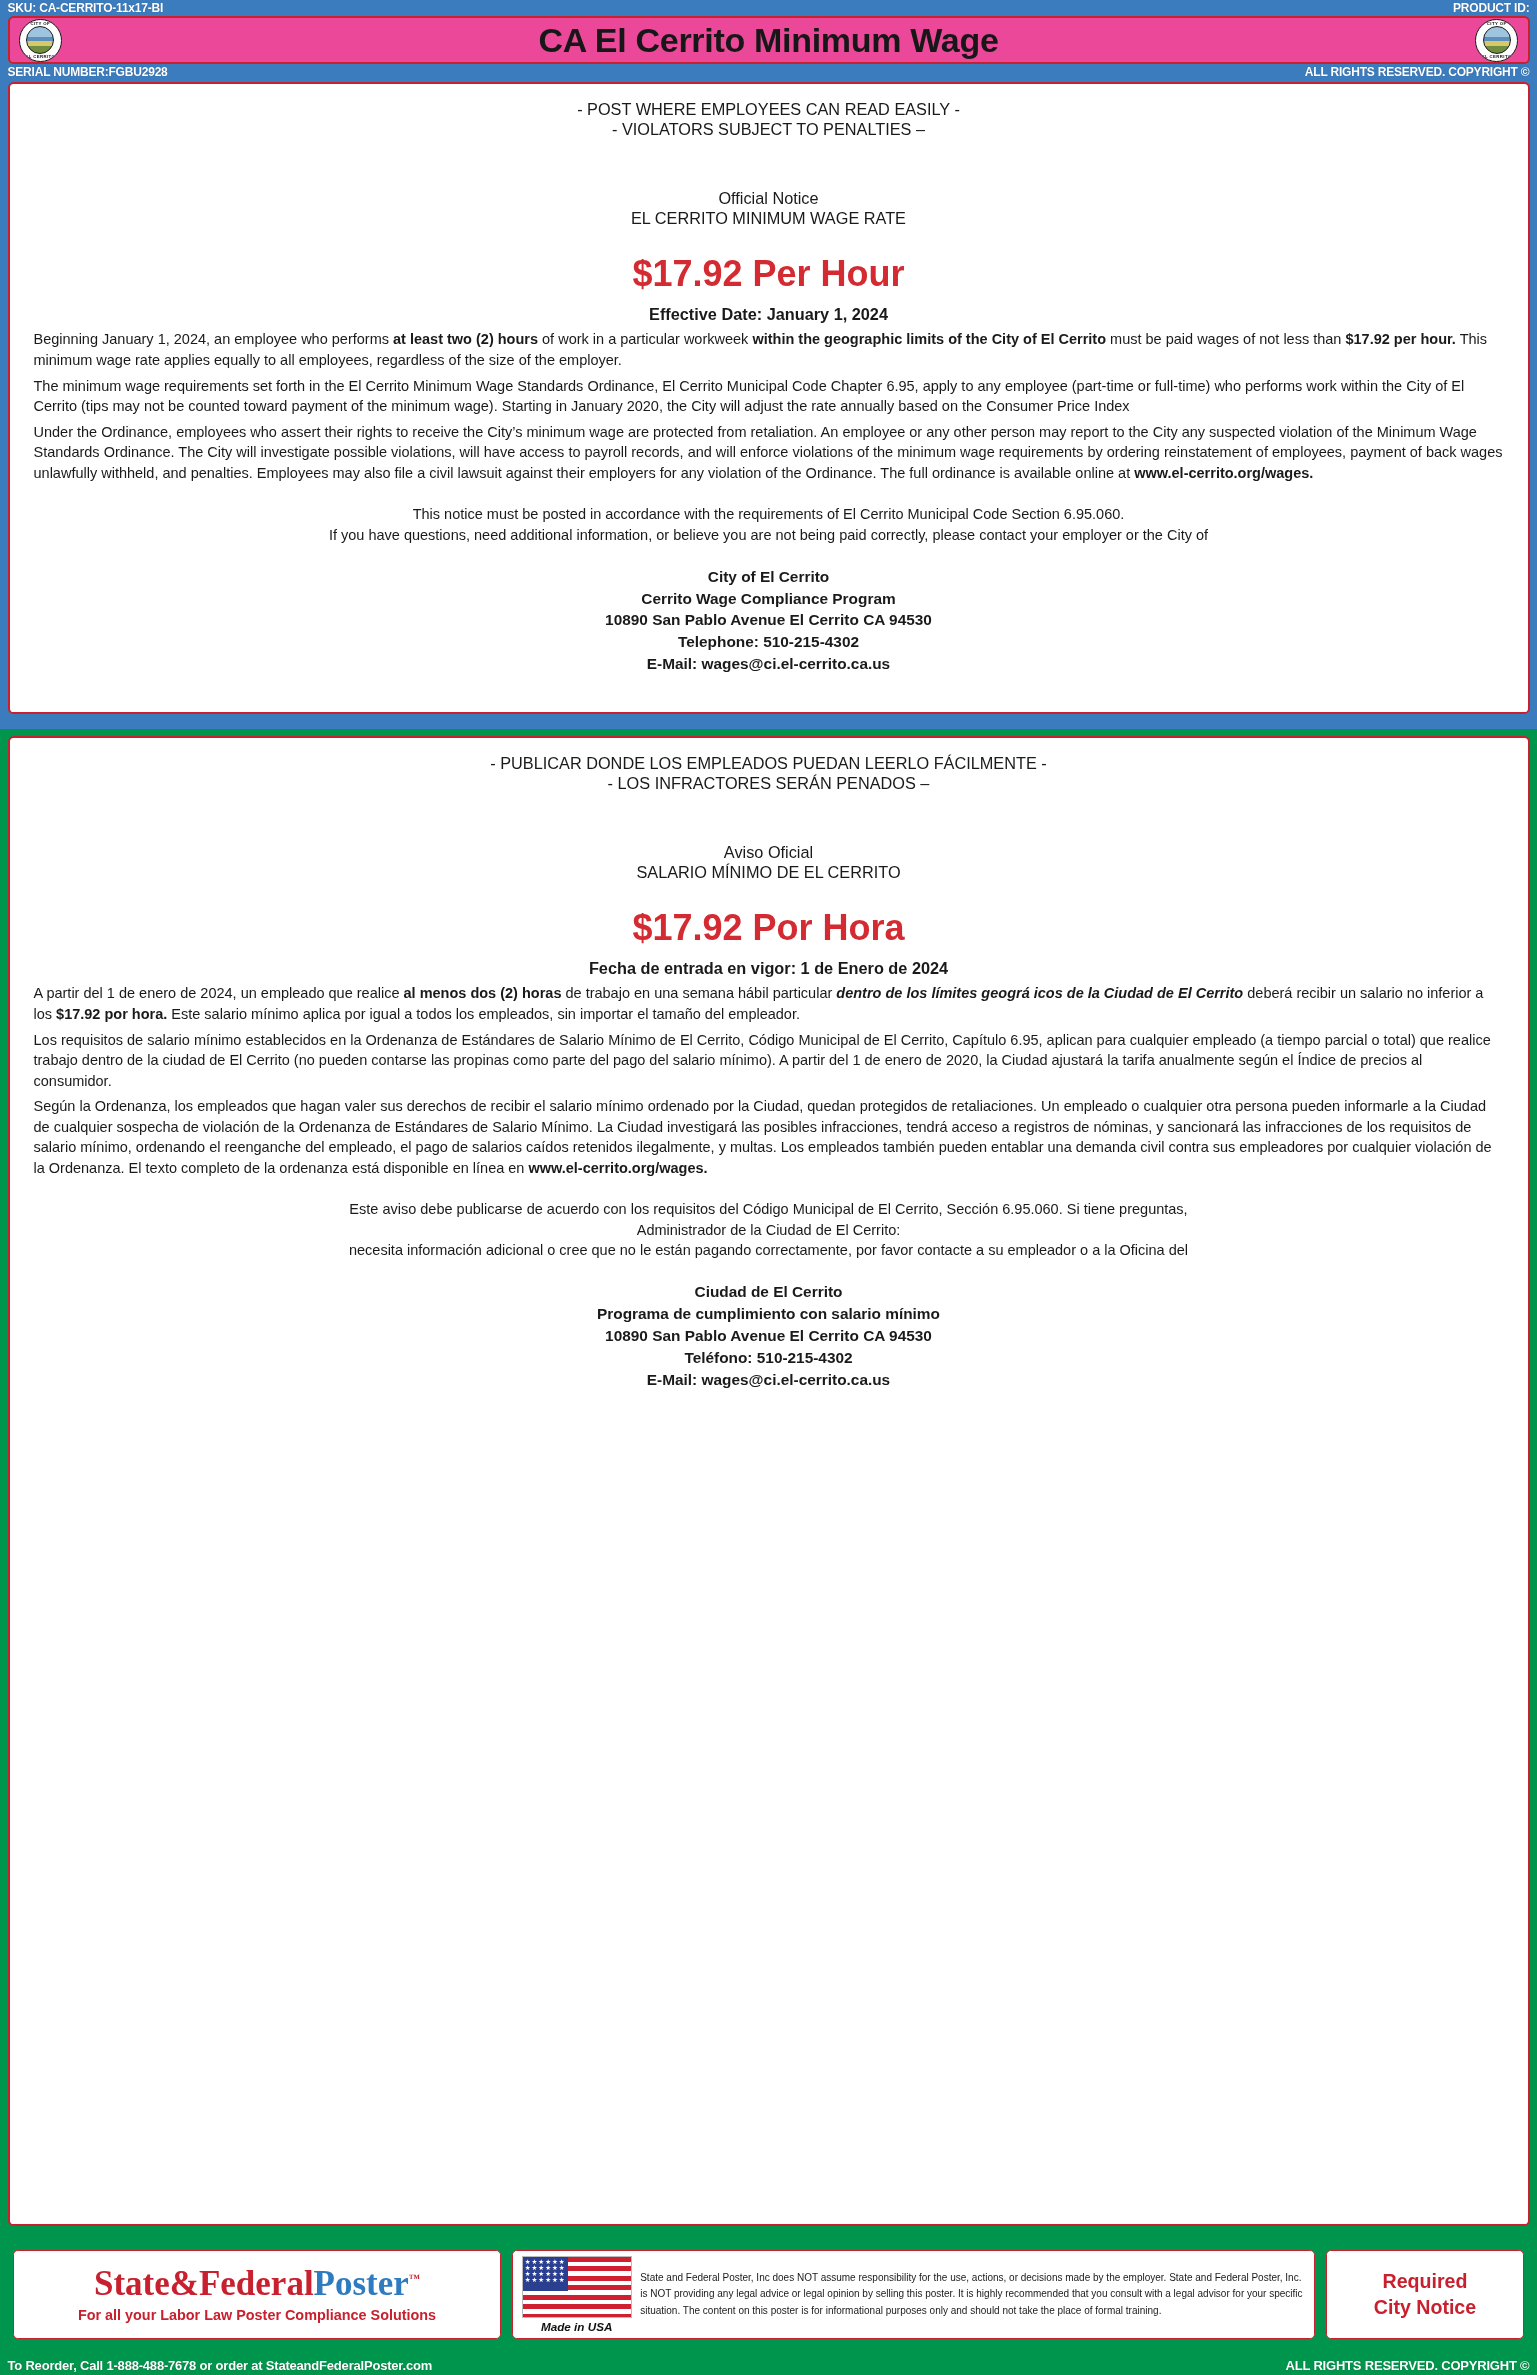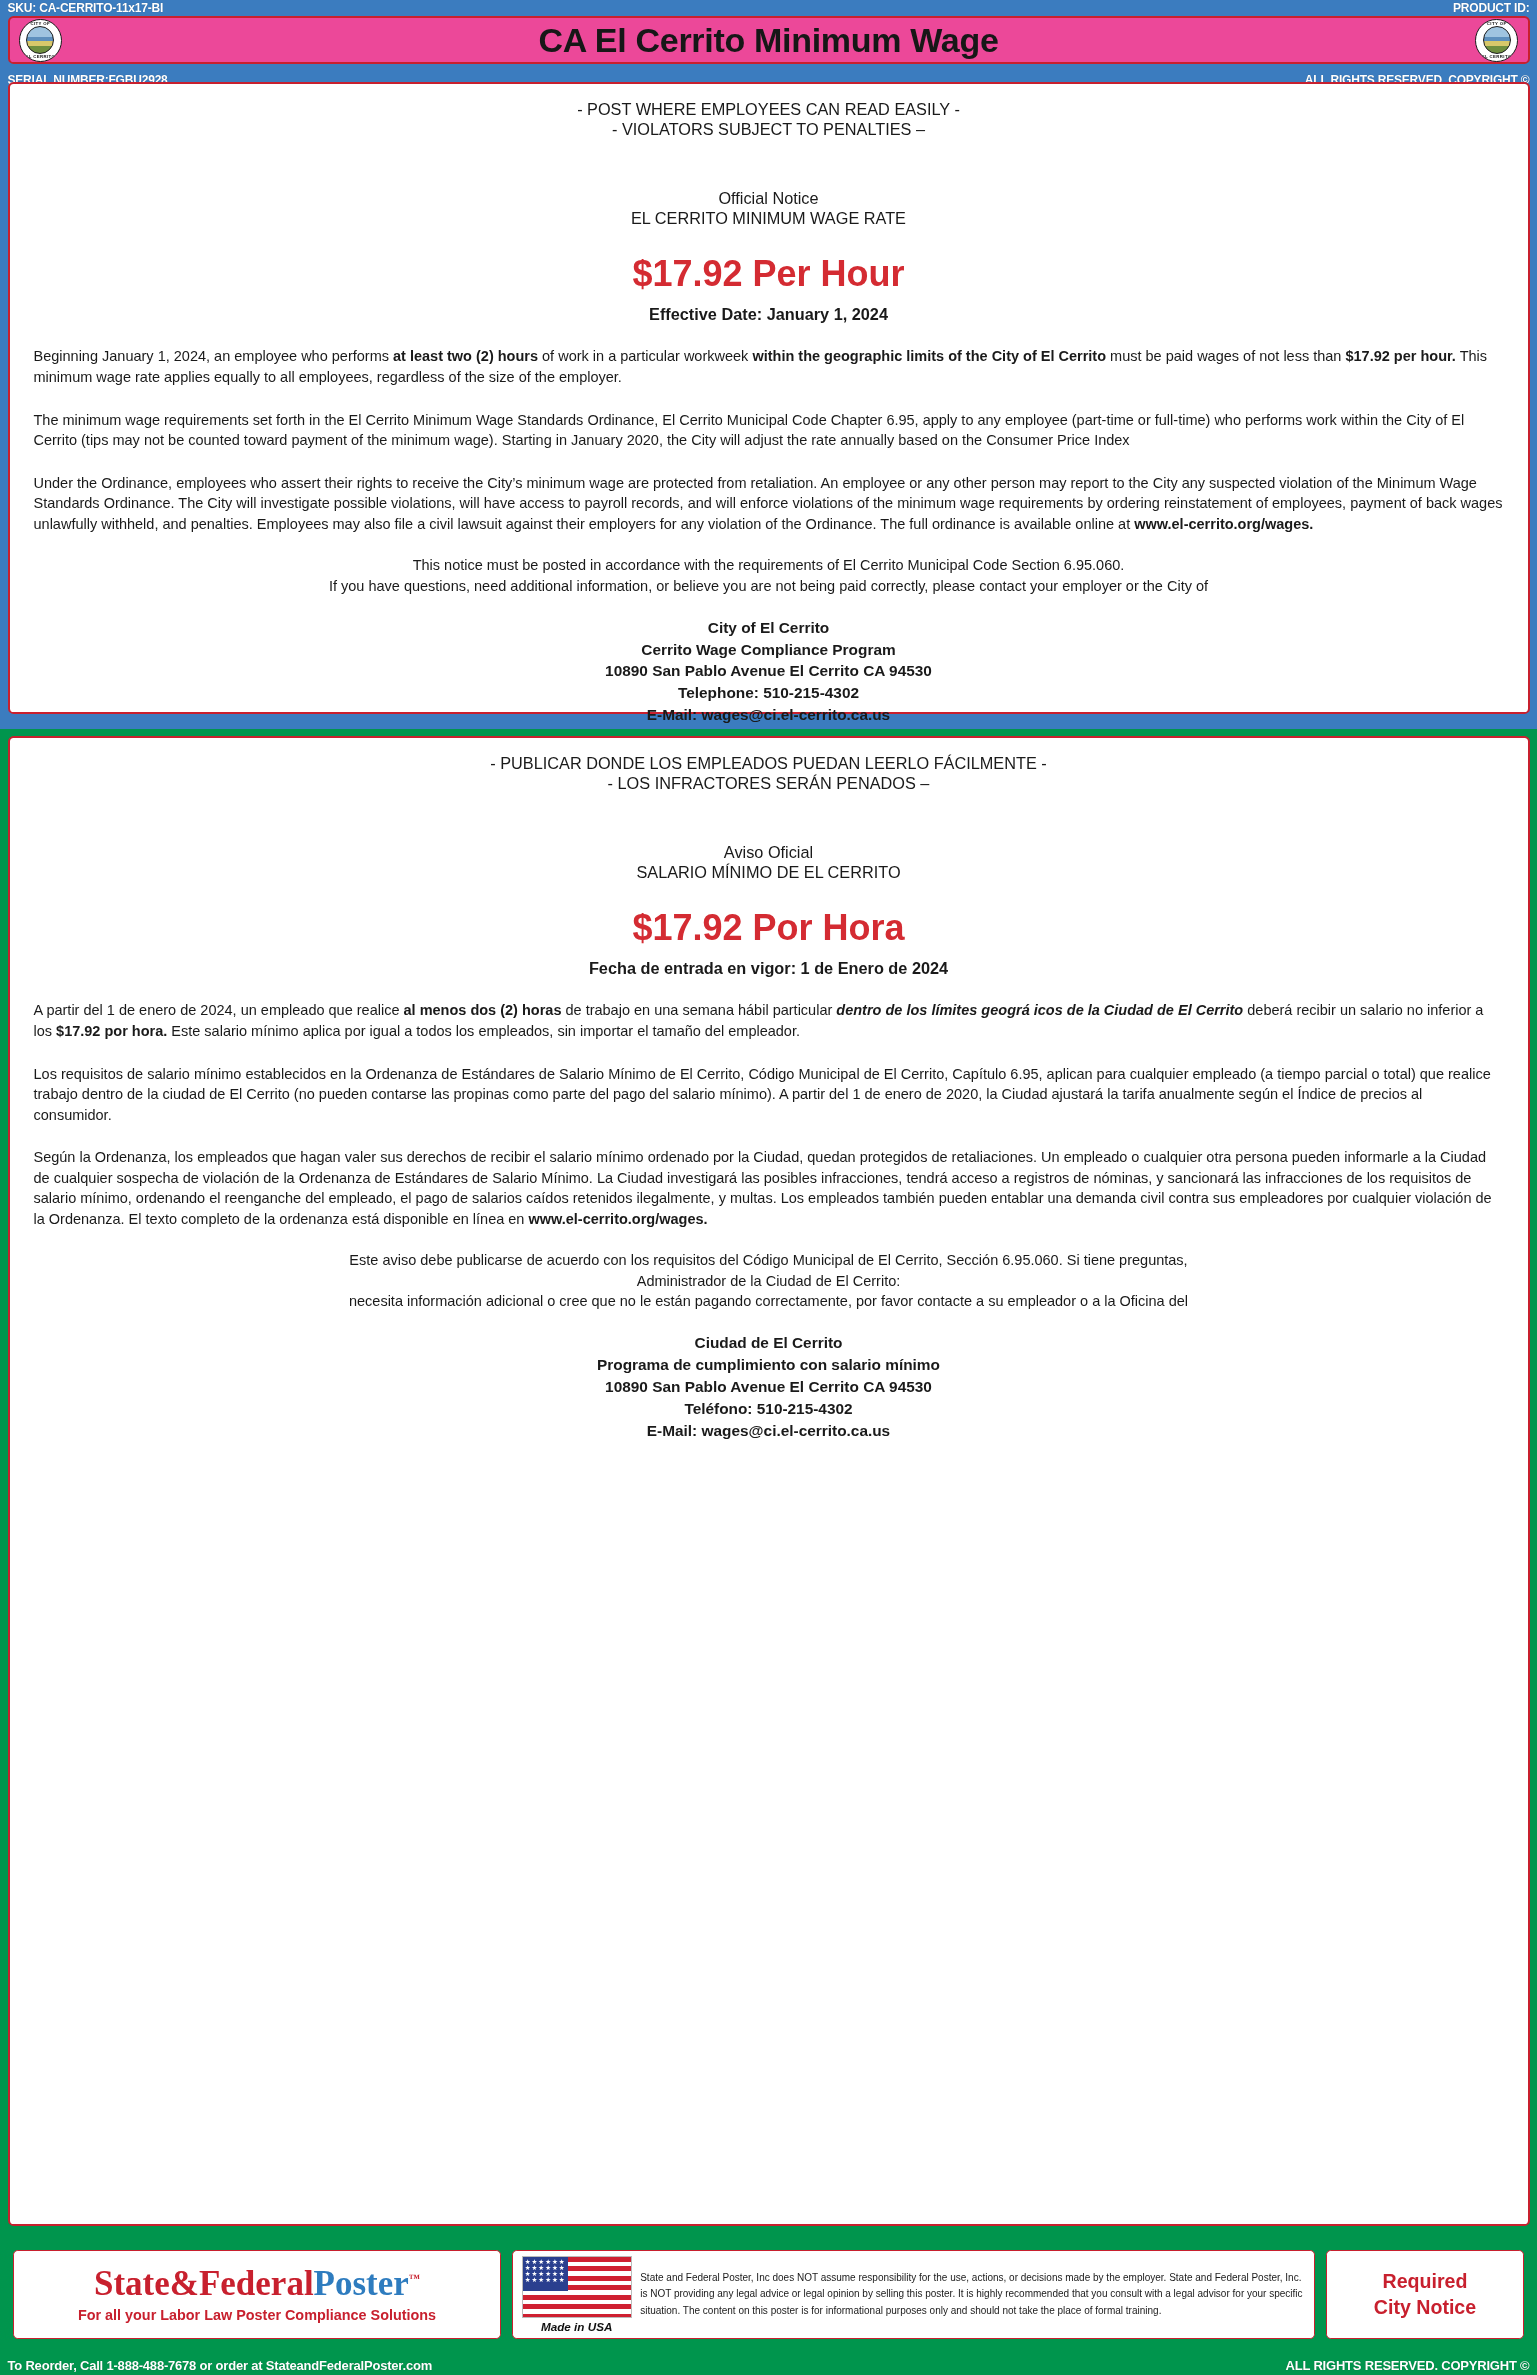--- a/index.html
+++ b/index.html
@@ -25,7 +25,7 @@
     padding: 0 7.5px;
   }
   .meta-bar.top { top: 0; }
-  .meta-bar.serial { top: 72px; }
+  .meta-bar.serial { top: 64px; }
   .meta-text {
     color: #ffffff;
     font-size: 12px;

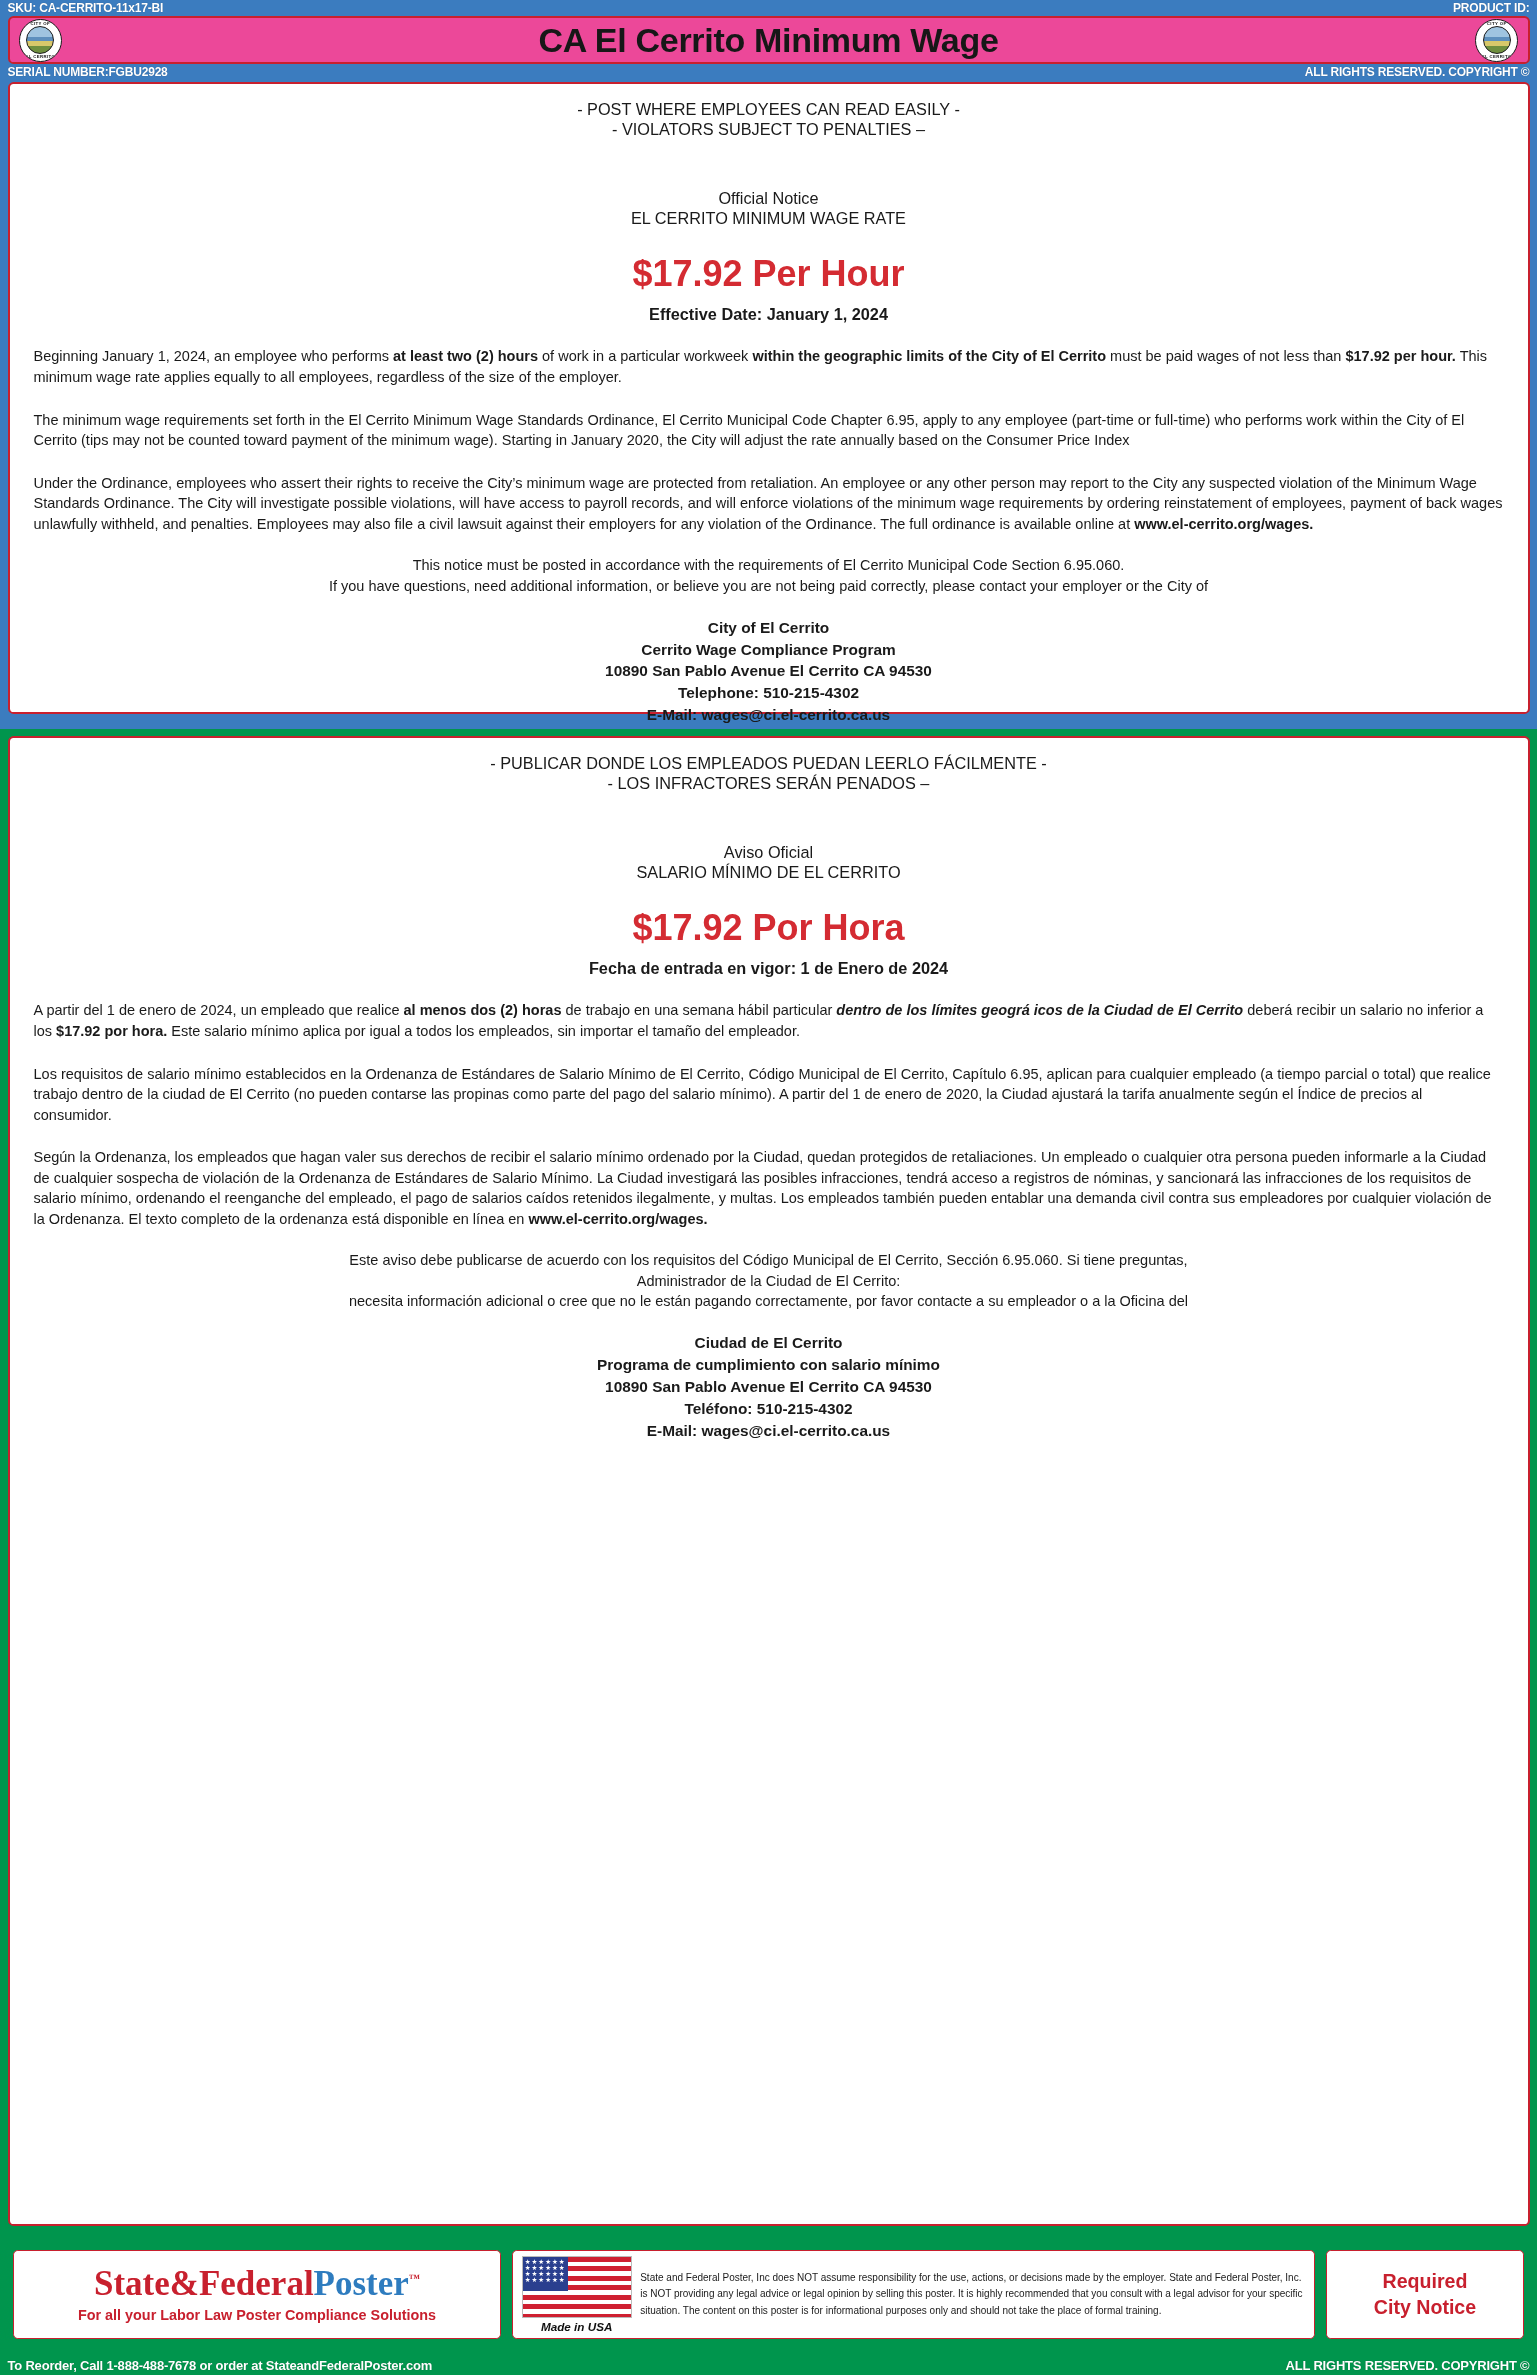--- a/index.html
+++ b/index.html
@@ -154,7 +154,7 @@
     color: #1a1a1a;
     line-height: 1.42;
     text-align: left;
-    margin-top: 22px;
+    margin-top: 5px;
   }
   .para b { font-weight: bold; }
   .para i { font-style: italic; font-weight: bold; }

